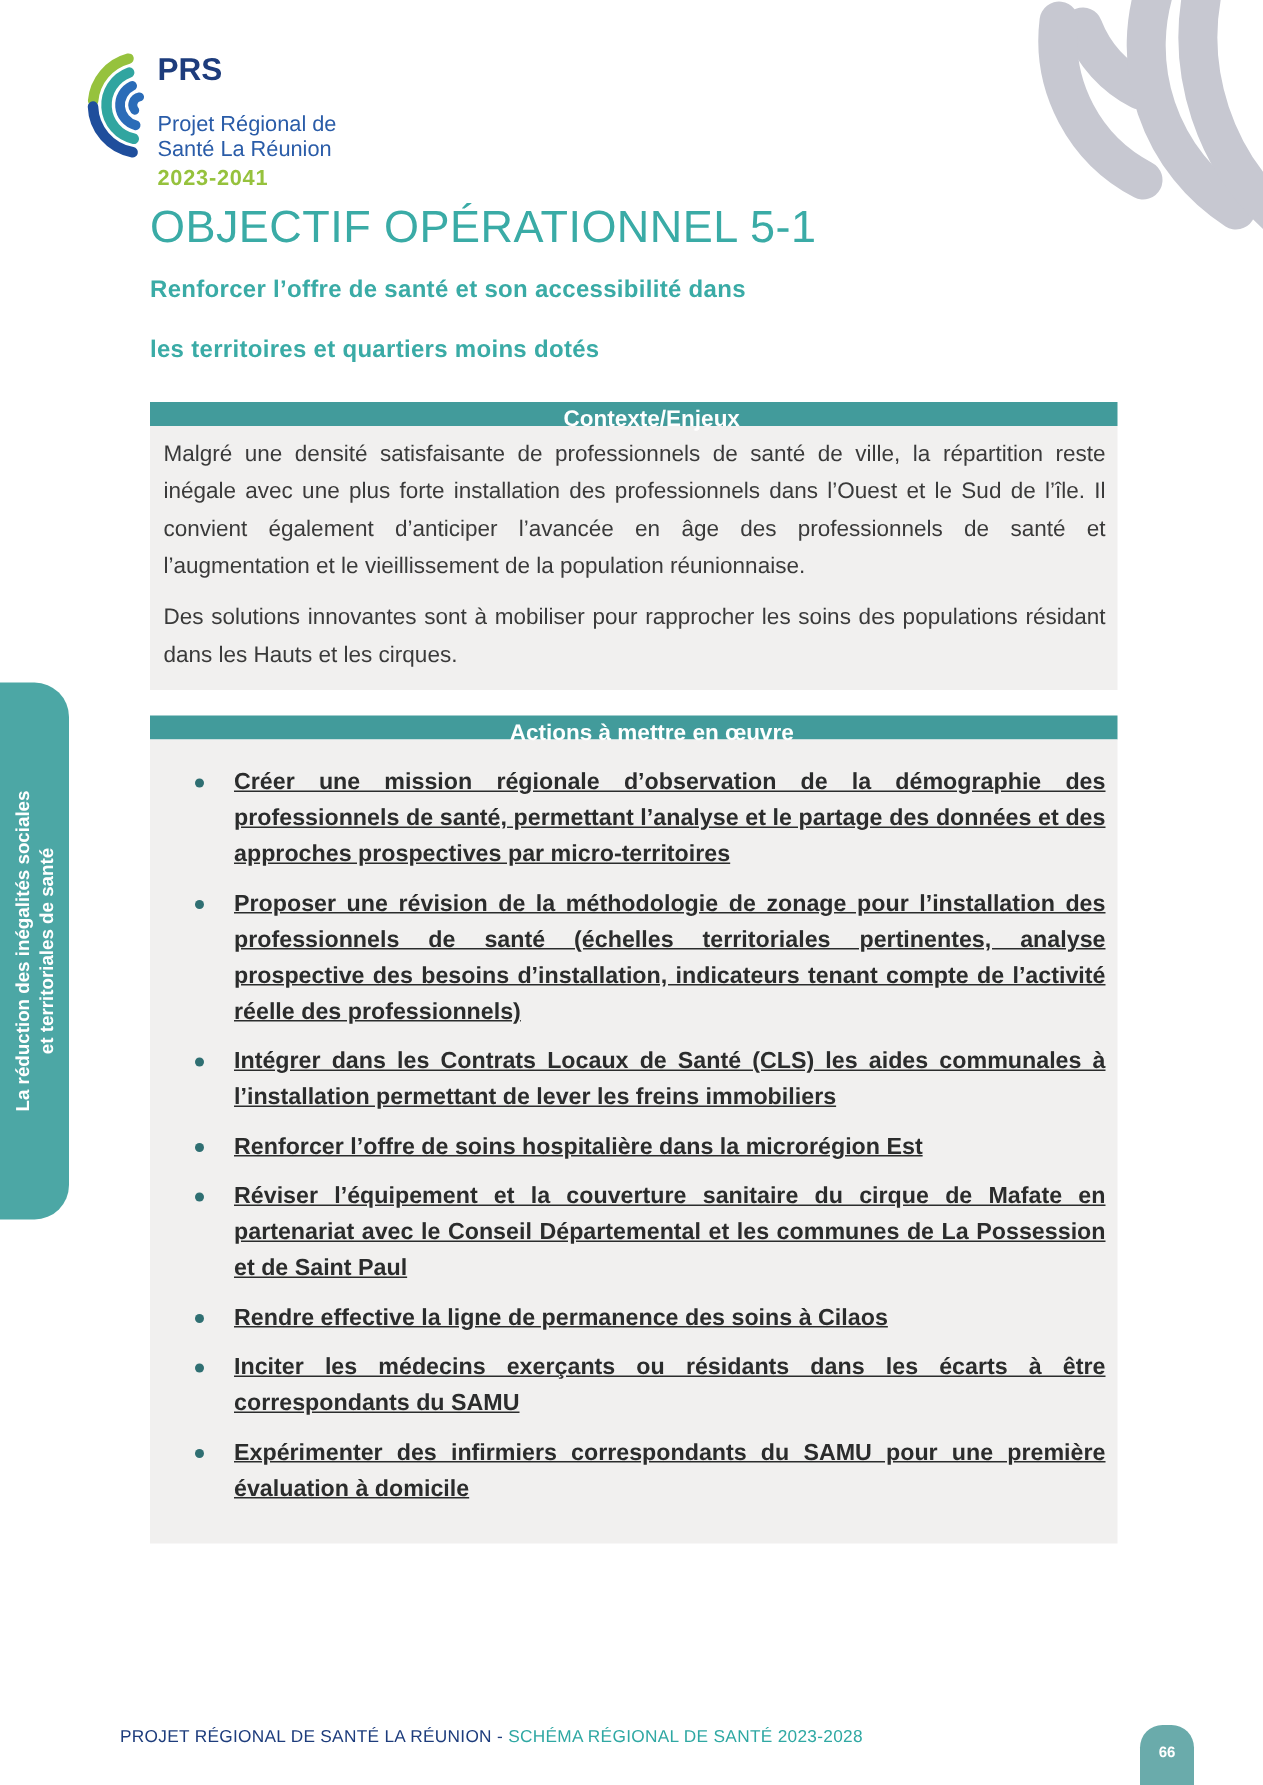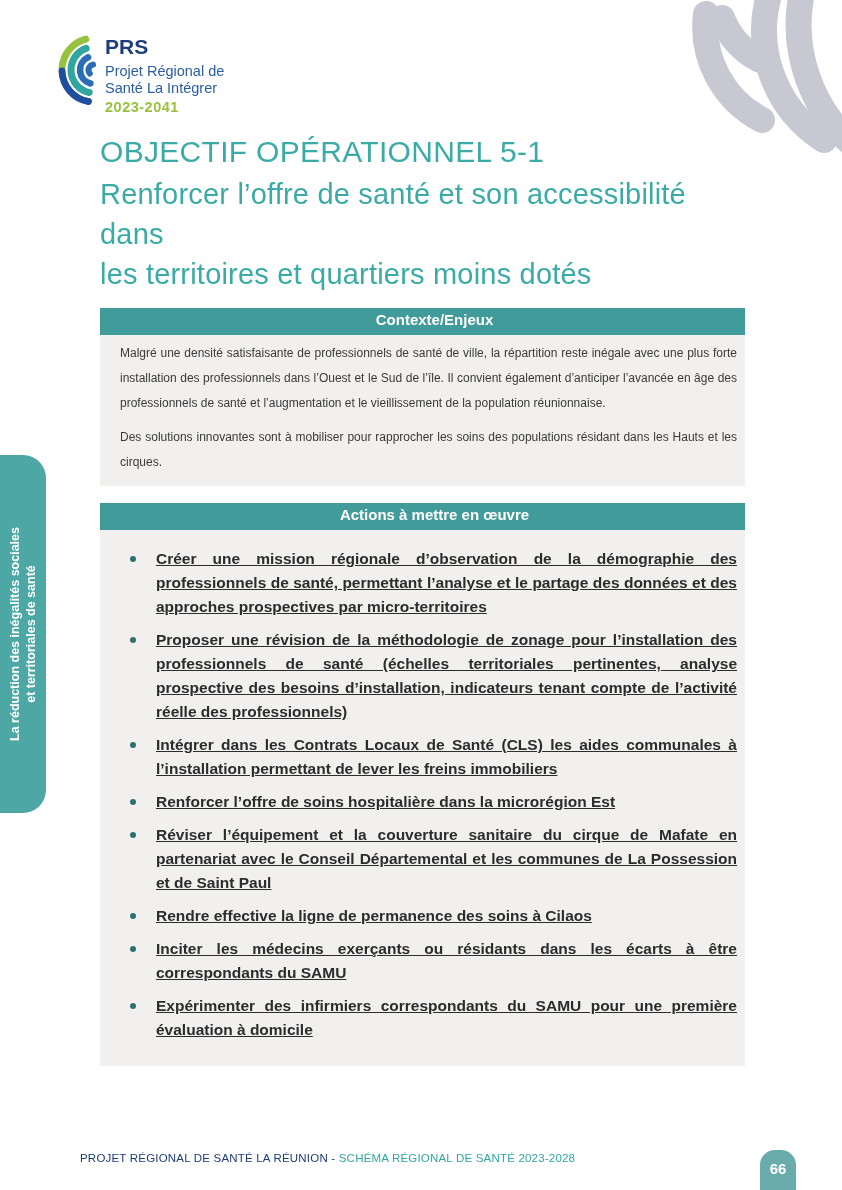--- a/index.html
+++ b/index.html
@@ -26,7 +26,7 @@
   .logo-block{position:absolute;left:34px;top:30px;display:flex;gap:9px;align-items:flex-start;}
   .logo-arcs{flex:0 0 auto;}
   .logo-text{padding-top:6px;line-height:1;}
-  .logo-acronym{font-size:21px;font-weight:bold;color:var(--navy);margin-bottom:6px;}
+  .logo-acronym{font-size:21px;font-weight:bold;color:var(--navy);margin-bottom:18px;}
   .logo-sub{font-size:14.5px;font-weight:normal;color:var(--blue);line-height:17px;}
   .logo-years{font-size:14.5px;font-weight:bold;color:var(--green);margin-top:3px;letter-spacing:.5px;}
   

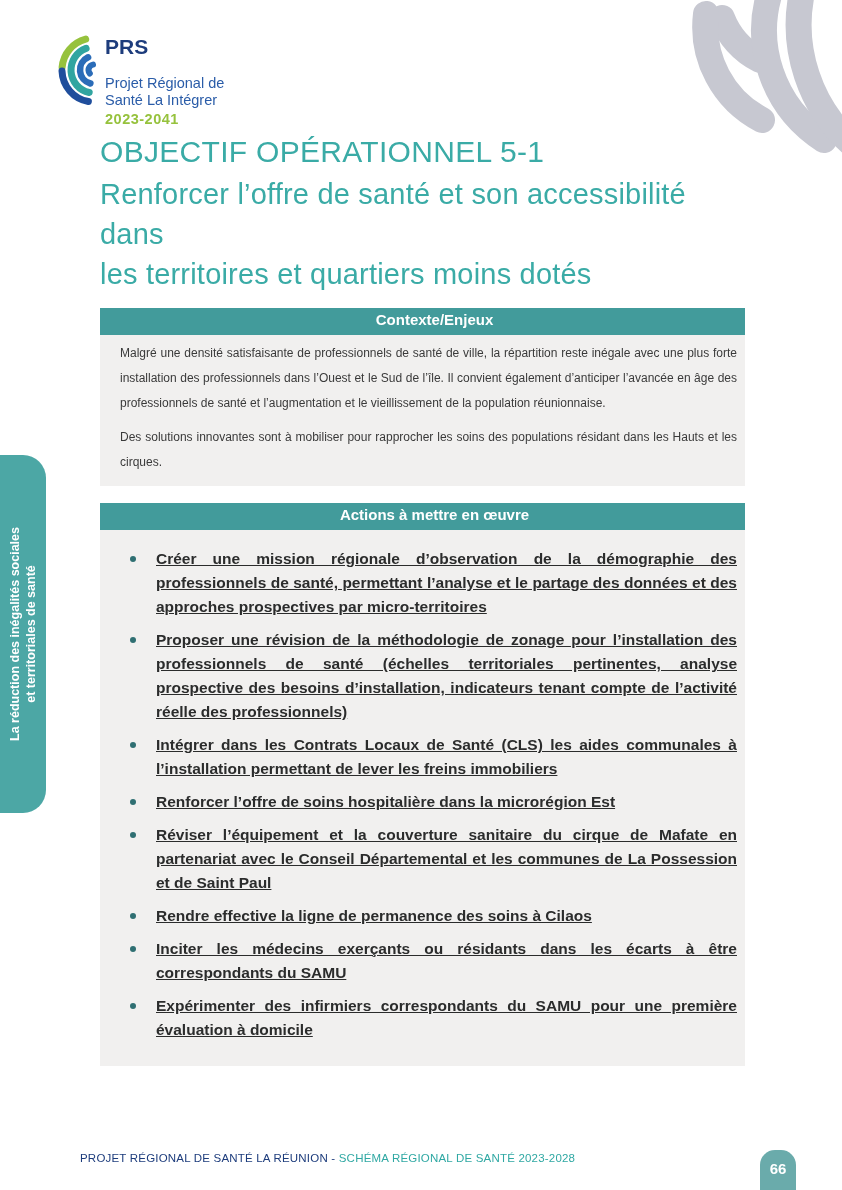--- a/index.html
+++ b/index.html
@@ -112,7 +112,7 @@
     <div class="logo-text">
       <div class="logo-acronym">PRS</div>
       <div class="logo-sub">Projet Régional de</div>
-      <div class="logo-sub">Santé La Intégrer</div>
+      <div class="logo-sub">Santé La Réunion</div>
       <div class="logo-years">2023-2041</div>
     </div>
   </header>

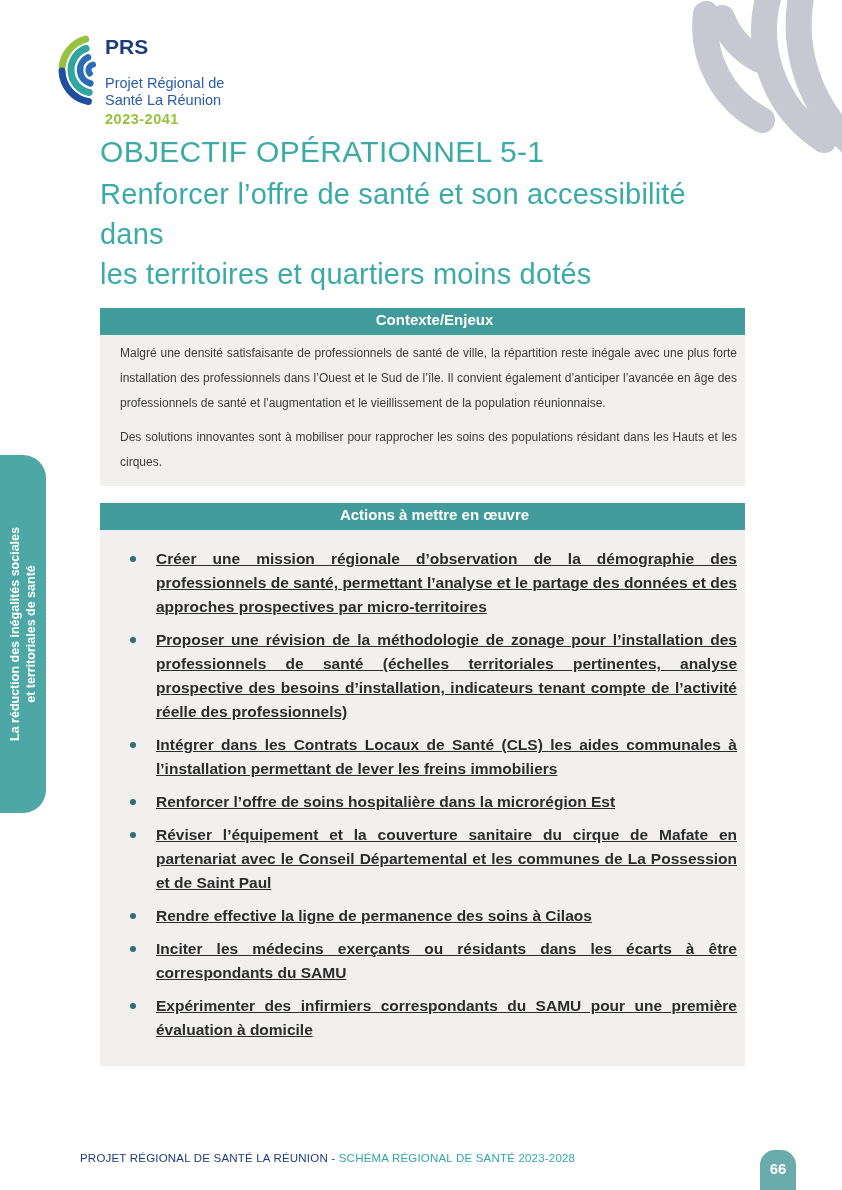--- a/index.html
+++ b/index.html
@@ -49,7 +49,7 @@
     letter-spacing:.3px;line-height:28px;
   }
   .page-title{
-    margin:0 0 14px 0;font-size:29px;font-weight:normal;color:var(--teal-title);
+    margin:0 0 14px 0;font-size:16px;font-weight:bold;color:var(--teal-title);
     line-height:40px;letter-spacing:.2px;
   }
   .section{margin-top:0;}

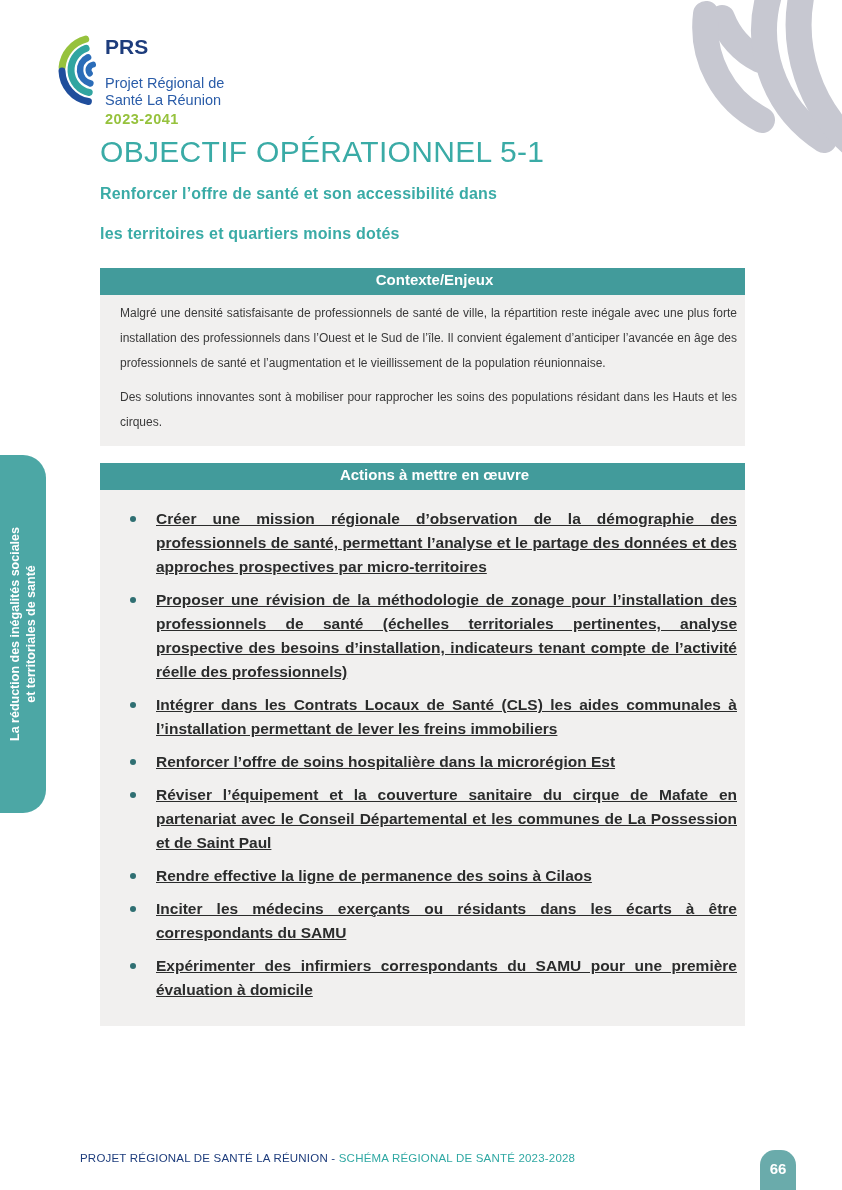--- a/index.html
+++ b/index.html
@@ -56,7 +56,7 @@
   .section + .section{margin-top:17px;}
   .section-bar{
     background:var(--teal-bar);color:#fff;text-align:center;
-    font-size:15px;font-weight:bold;line-height:23px;height:27px;padding-left:24px;
+    font-size:15px;font-weight:bold;line-height:23px;height:16px;padding-left:24px;
   }
   .section-body{
     background:var(--gray-panel);padding:6px 8px 9px 8px;

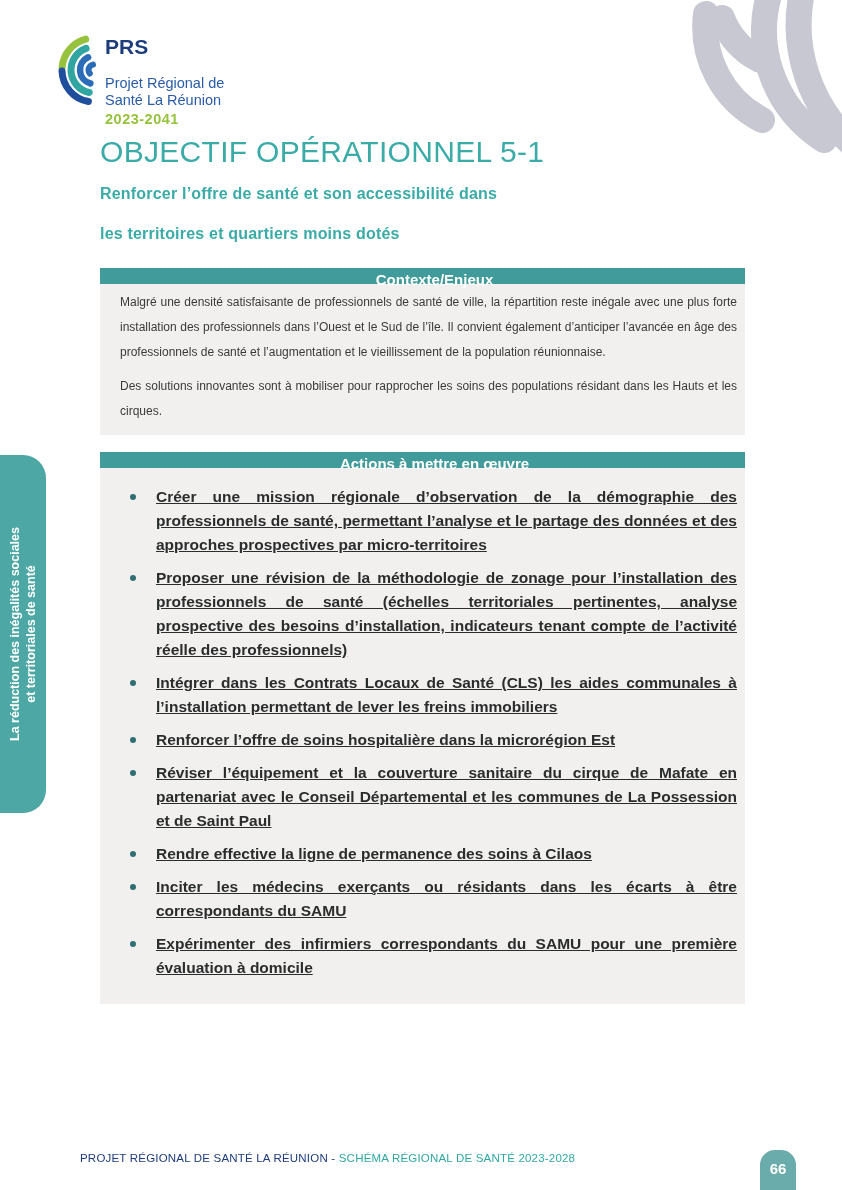--- a/index.html
+++ b/index.html
@@ -62,7 +62,7 @@
     background:var(--gray-panel);padding:6px 8px 9px 8px;
   }
   .section-body p{
-    margin:0 0 9px 12px;font-size:12px;line-height:25px;color:var(--body-text);
+    margin:0 0 9px 1px;font-size:15px;line-height:25px;color:var(--body-text);
     text-align:justify;
   }
   .section-body p:last-child{margin-bottom:2px;}

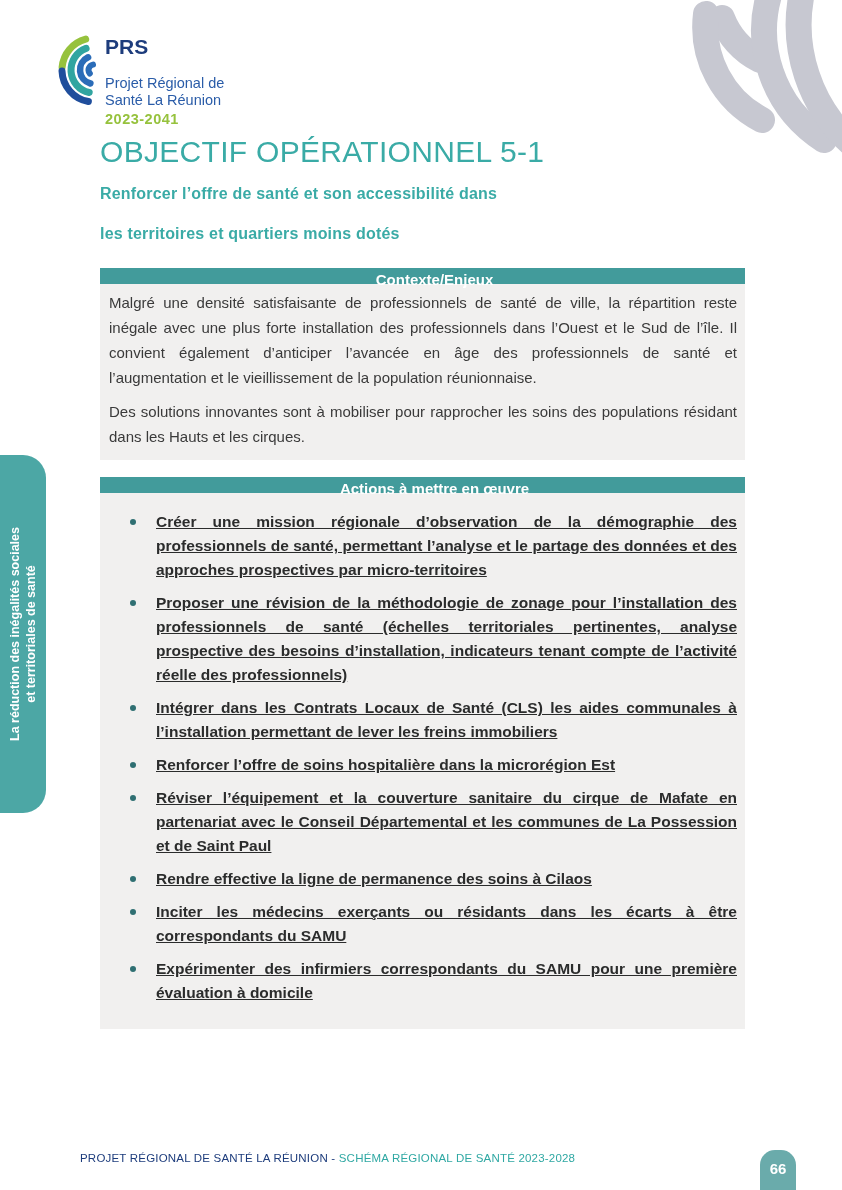--- a/index.html
+++ b/index.html
@@ -87,7 +87,7 @@
   .page-badge{
     position:absolute;right:46px;bottom:0;width:36px;height:40px;
     border-radius:15px 15px 0 0;background:var(--teal-badge);
-    color:#fff;font-size:15px;font-weight:bold;
+    color:#fff;font-size:10px;font-weight:bold;
     display:flex;align-items:center;justify-content:center;padding-bottom:4px;
   }
 </style>

